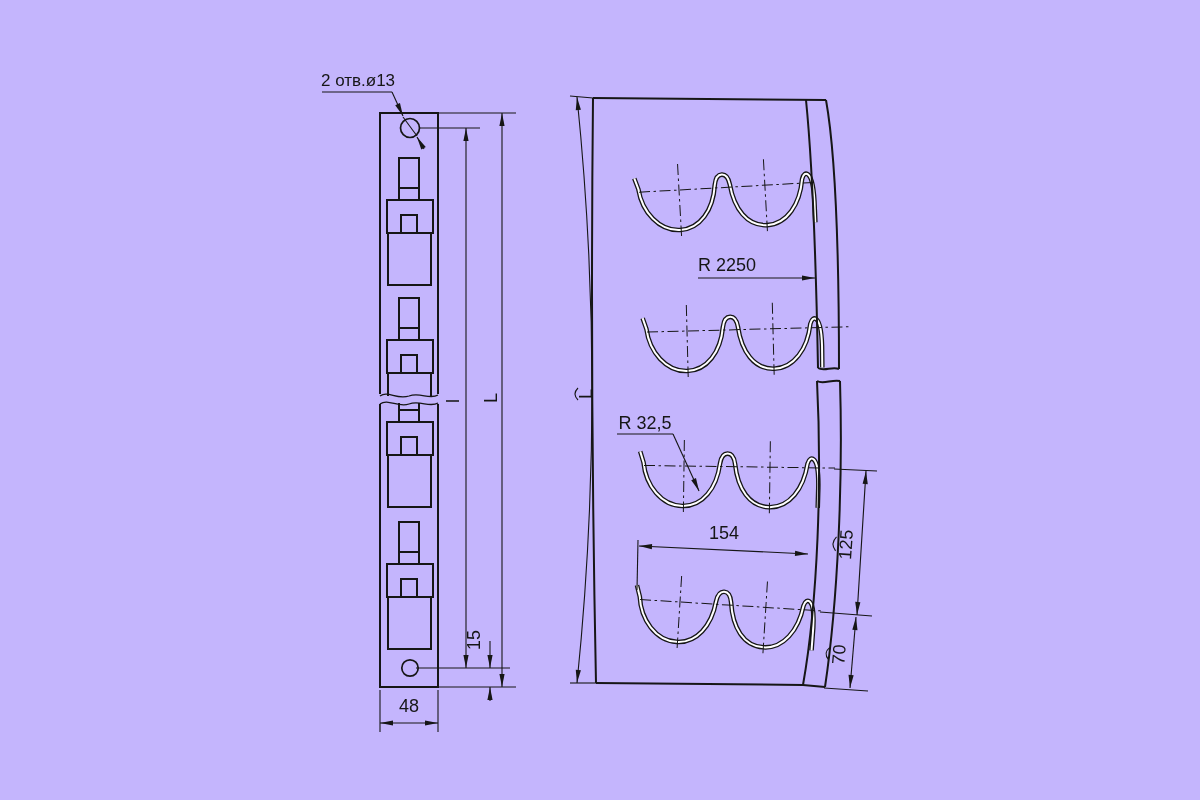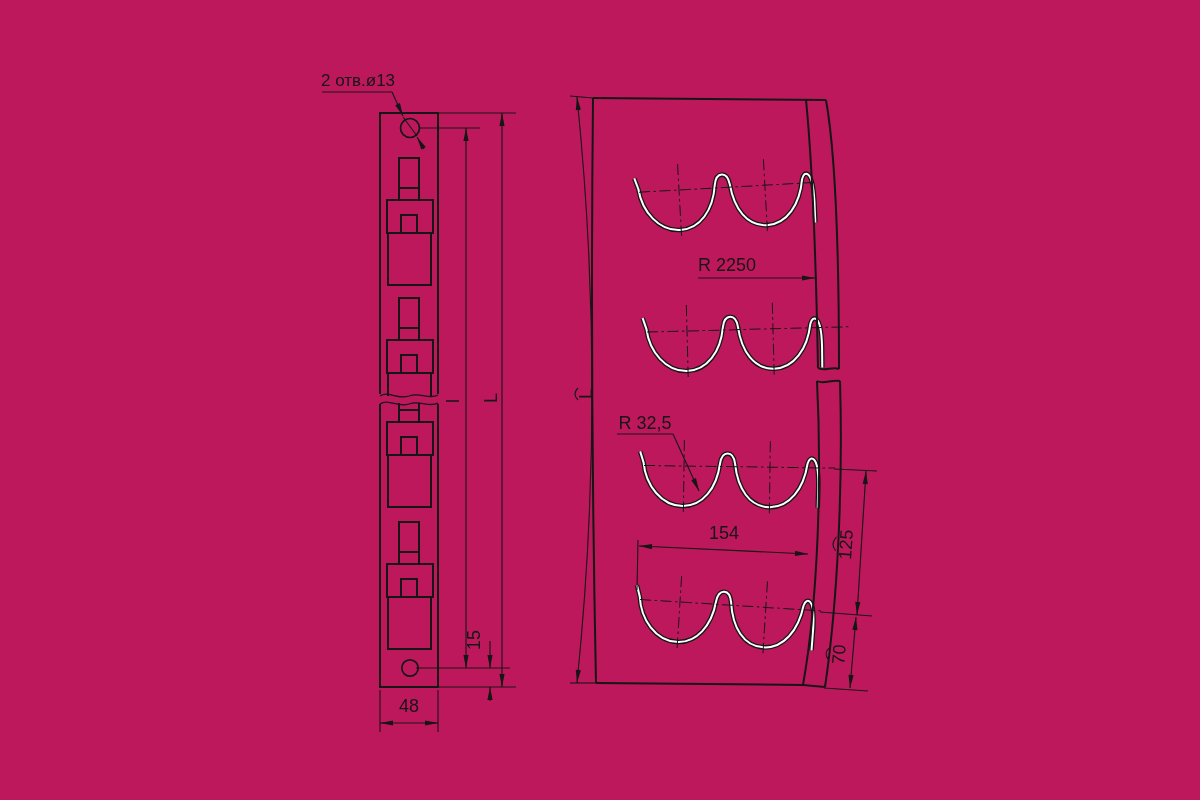--- a/index.html
+++ b/index.html
@@ -3,7 +3,7 @@
 <meta charset="utf-8">
 <style>
   html,body{margin:0;padding:0;background:#fff;}
-  .canvas{position:relative;width:1200px;height:800px;background:#be185d;overflow:hidden;
+  .canvas{position:relative;width:1200px;height:800px;background:#c4b5fd;overflow:hidden;
           font-family:"Liberation Sans", sans-serif;}
   svg{display:block;}
   .obj   {stroke:#161616;stroke-width:2;  fill:none;stroke-linejoin:miter;}

